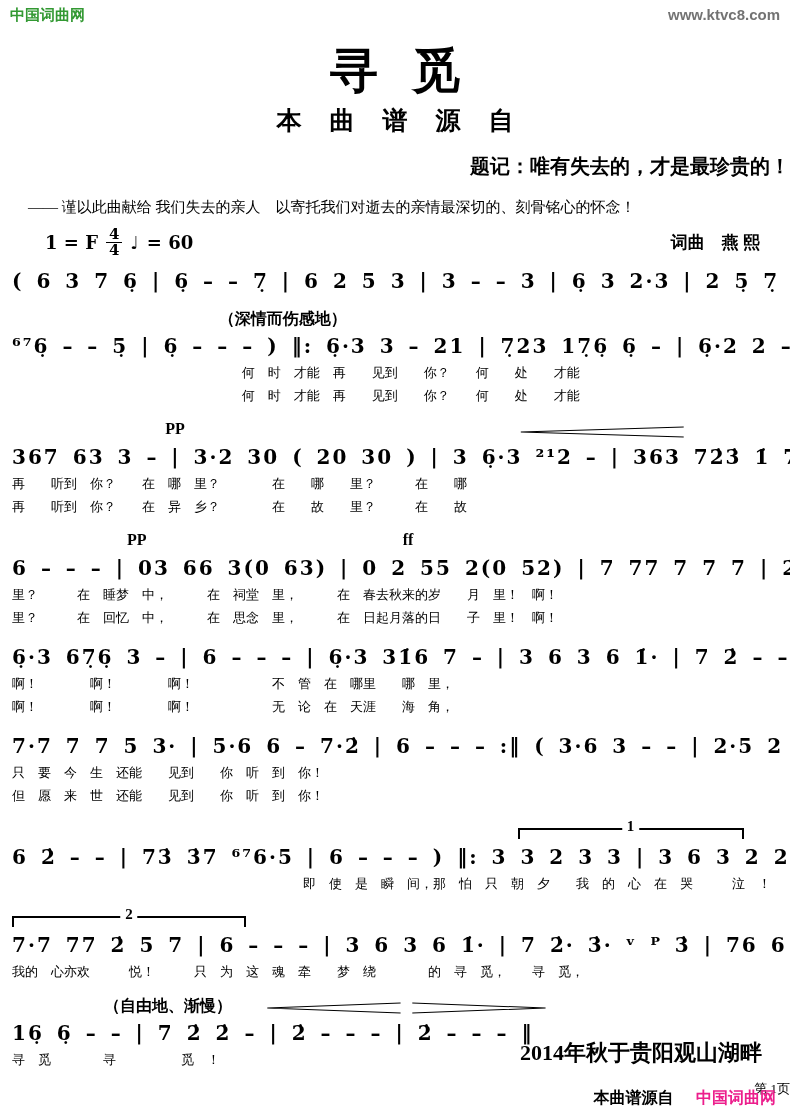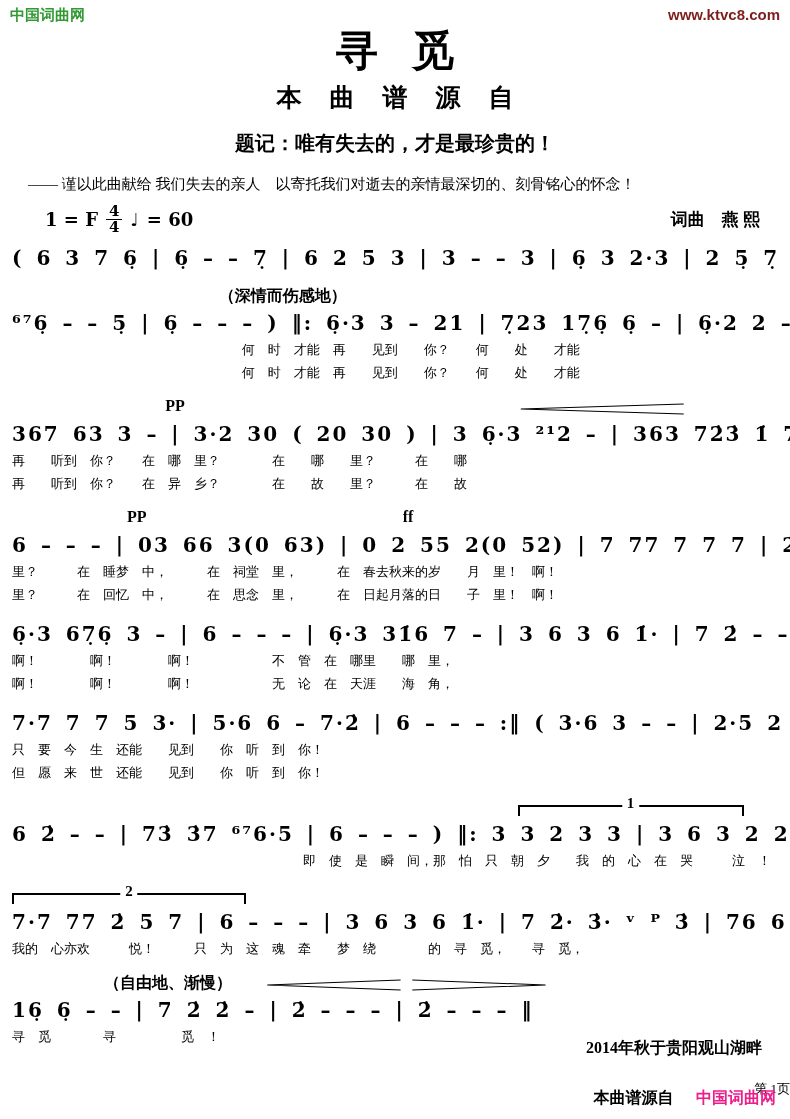--- a/index.html
+++ b/index.html
@@ -42,7 +42,7 @@
 
 <div class="hdr">
   <a href="#" class="site-left" style="color: rgb(51, 153, 51);">中国词曲网</a>
-  <a href="#" class="site-right" style="color: #7f1d1d;">www.ktvc8.com</a>
+  <a href="#" class="site-right" style="color: #737373;">www.ktvc8.com</a>
 </div>
 
 <div class="title">寻觅</div>

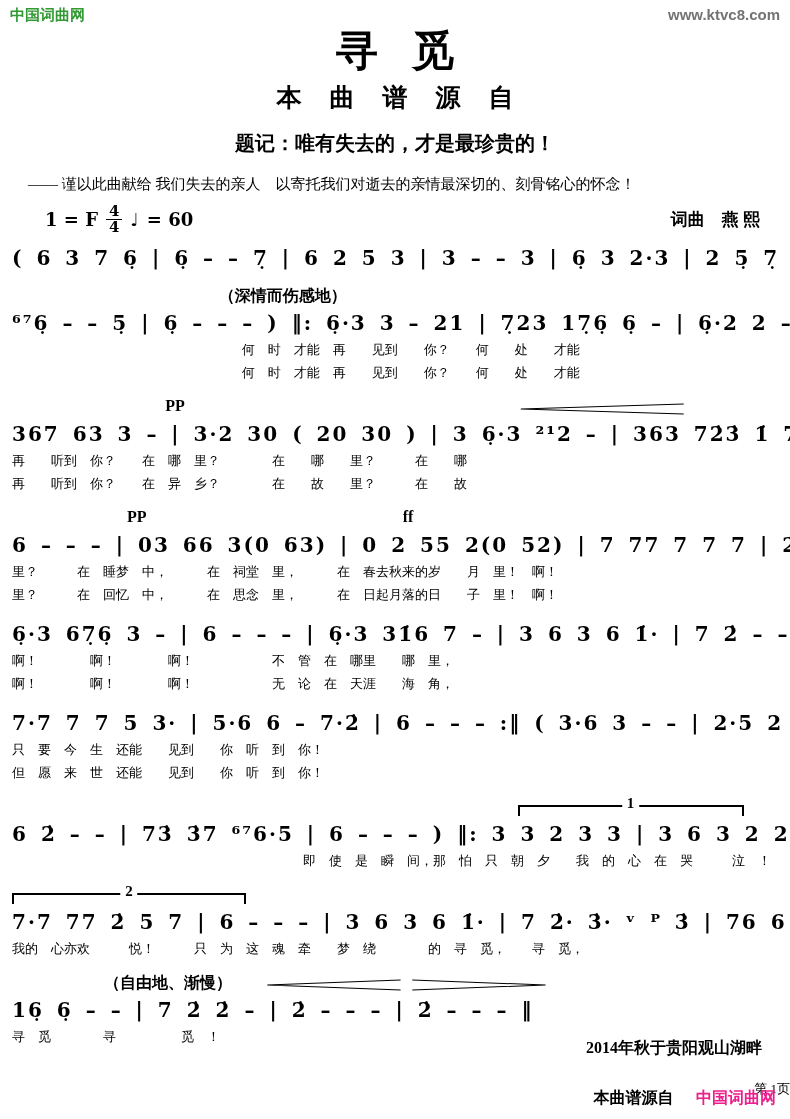--- a/index.html
+++ b/index.html
@@ -9,7 +9,7 @@
   }
   .hdr{display:flex;justify-content:space-between;padding:6px 10px 0 10px;}
   .hdr a{font-family:"Liberation Sans", sans-serif;font-size:15px;font-weight:bold;text-decoration:none;}
-  .title{ text-align:center;font-size:42px;font-weight:bold;letter-spacing:34px;line-height:1.15;margin-top:2px;text-indent:34px;}
+  .title{ text-align:center;font-size:48px;font-weight:bold;letter-spacing:34px;line-height:1.15;margin-top:18px;text-indent:34px;}
   .subtitle{text-align:center;font-size:25px;font-weight:bold;letter-spacing:28px;text-indent:28px;margin-top:6px;}
   .epigraph{text-align:center;font-size:20px;font-weight:bold;margin-top:16px;}
   .dedication{font-size:15px;margin-top:18px;padding:0 28px;}

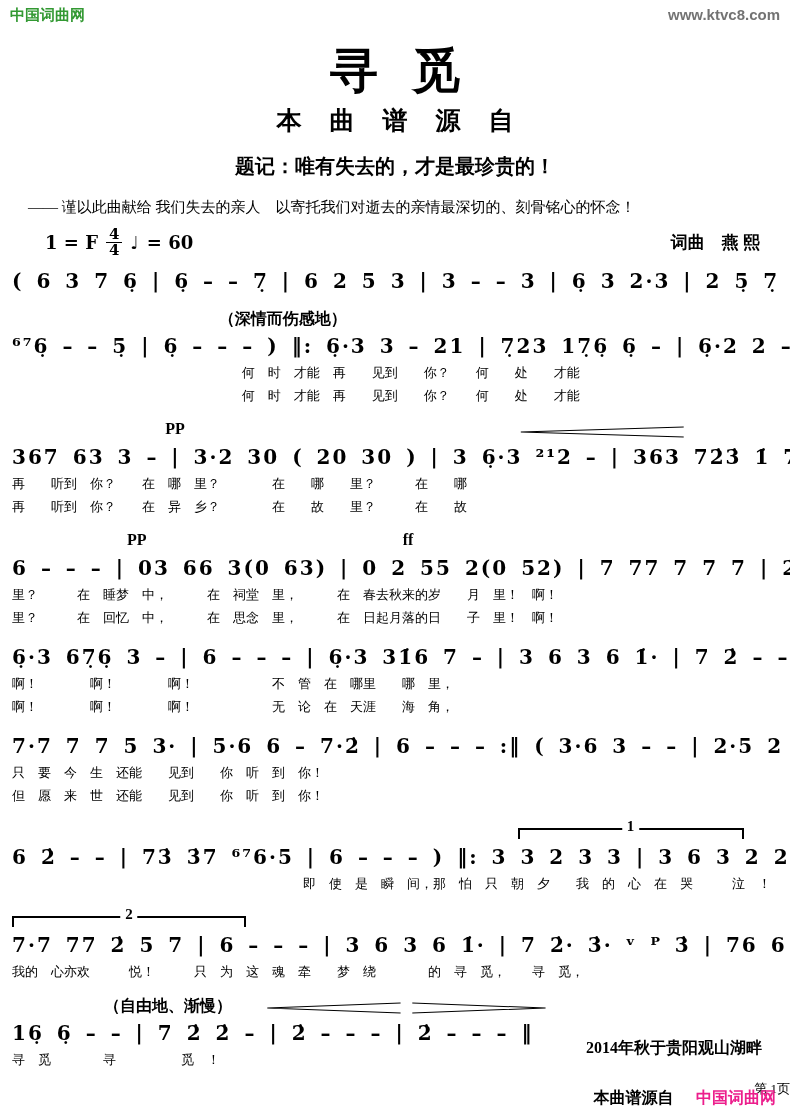--- a/index.html
+++ b/index.html
@@ -11,7 +11,7 @@
   .hdr a{font-family:"Liberation Sans", sans-serif;font-size:15px;font-weight:bold;text-decoration:none;}
   .title{ text-align:center;font-size:48px;font-weight:bold;letter-spacing:34px;line-height:1.15;margin-top:18px;text-indent:34px;}
   .subtitle{text-align:center;font-size:25px;font-weight:bold;letter-spacing:28px;text-indent:28px;margin-top:6px;}
-  .epigraph{text-align:center;font-size:20px;font-weight:bold;margin-top:16px;}
+  .epigraph{text-align:right;font-size:20px;font-weight:bold;margin-top:16px;}
   .dedication{font-size:15px;margin-top:18px;padding:0 28px;}
   .keyrow{display:flex;justify-content:space-between;align-items:center;padding:0 30px 0 45px;margin-top:10px;}
   .keysig{display:flex;align-items:center;gap:8px;font-size:18px;font-weight:bold;font-family:"DejaVu Serif", serif;}

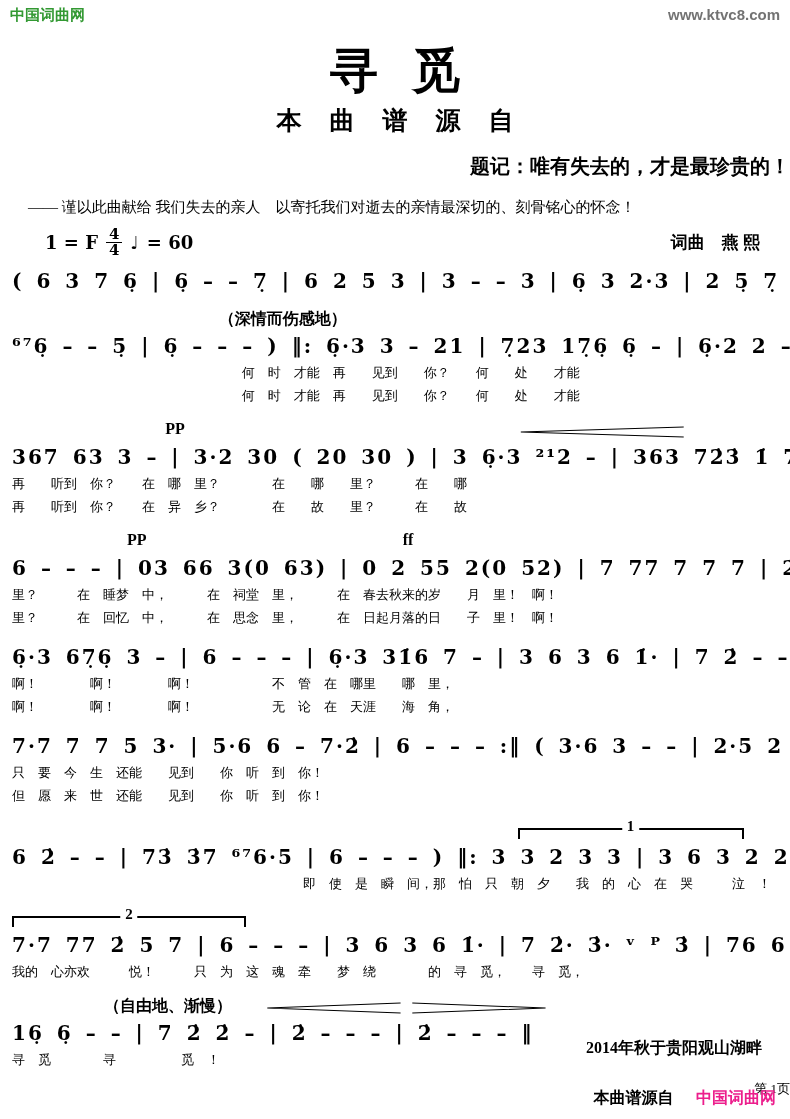--- a/index.html
+++ b/index.html
@@ -32,7 +32,7 @@
     letter-spacing:2px;word-spacing:4px;white-space:pre;line-height:30px;
   }
   .lyric-line{font-size:13px;white-space:pre;line-height:23px;}
-  .footer-date{position:absolute;right:28px;top:1038px;font-size:16px;font-weight:bold;}
+  .footer-date{position:absolute;right:28px;top:1038px;font-size:22px;font-weight:bold;}
   .footer-page{position:absolute;left:0;width:100%;top:1080px;text-align:right;font-size:13px;}
   .footer-src{position:absolute;right:14px;top:1088px;font-size:16px;font-weight:bold;font-family:Liberation Sans, sans-serif;}
   .footer-src .site{margin-left:18px;}

